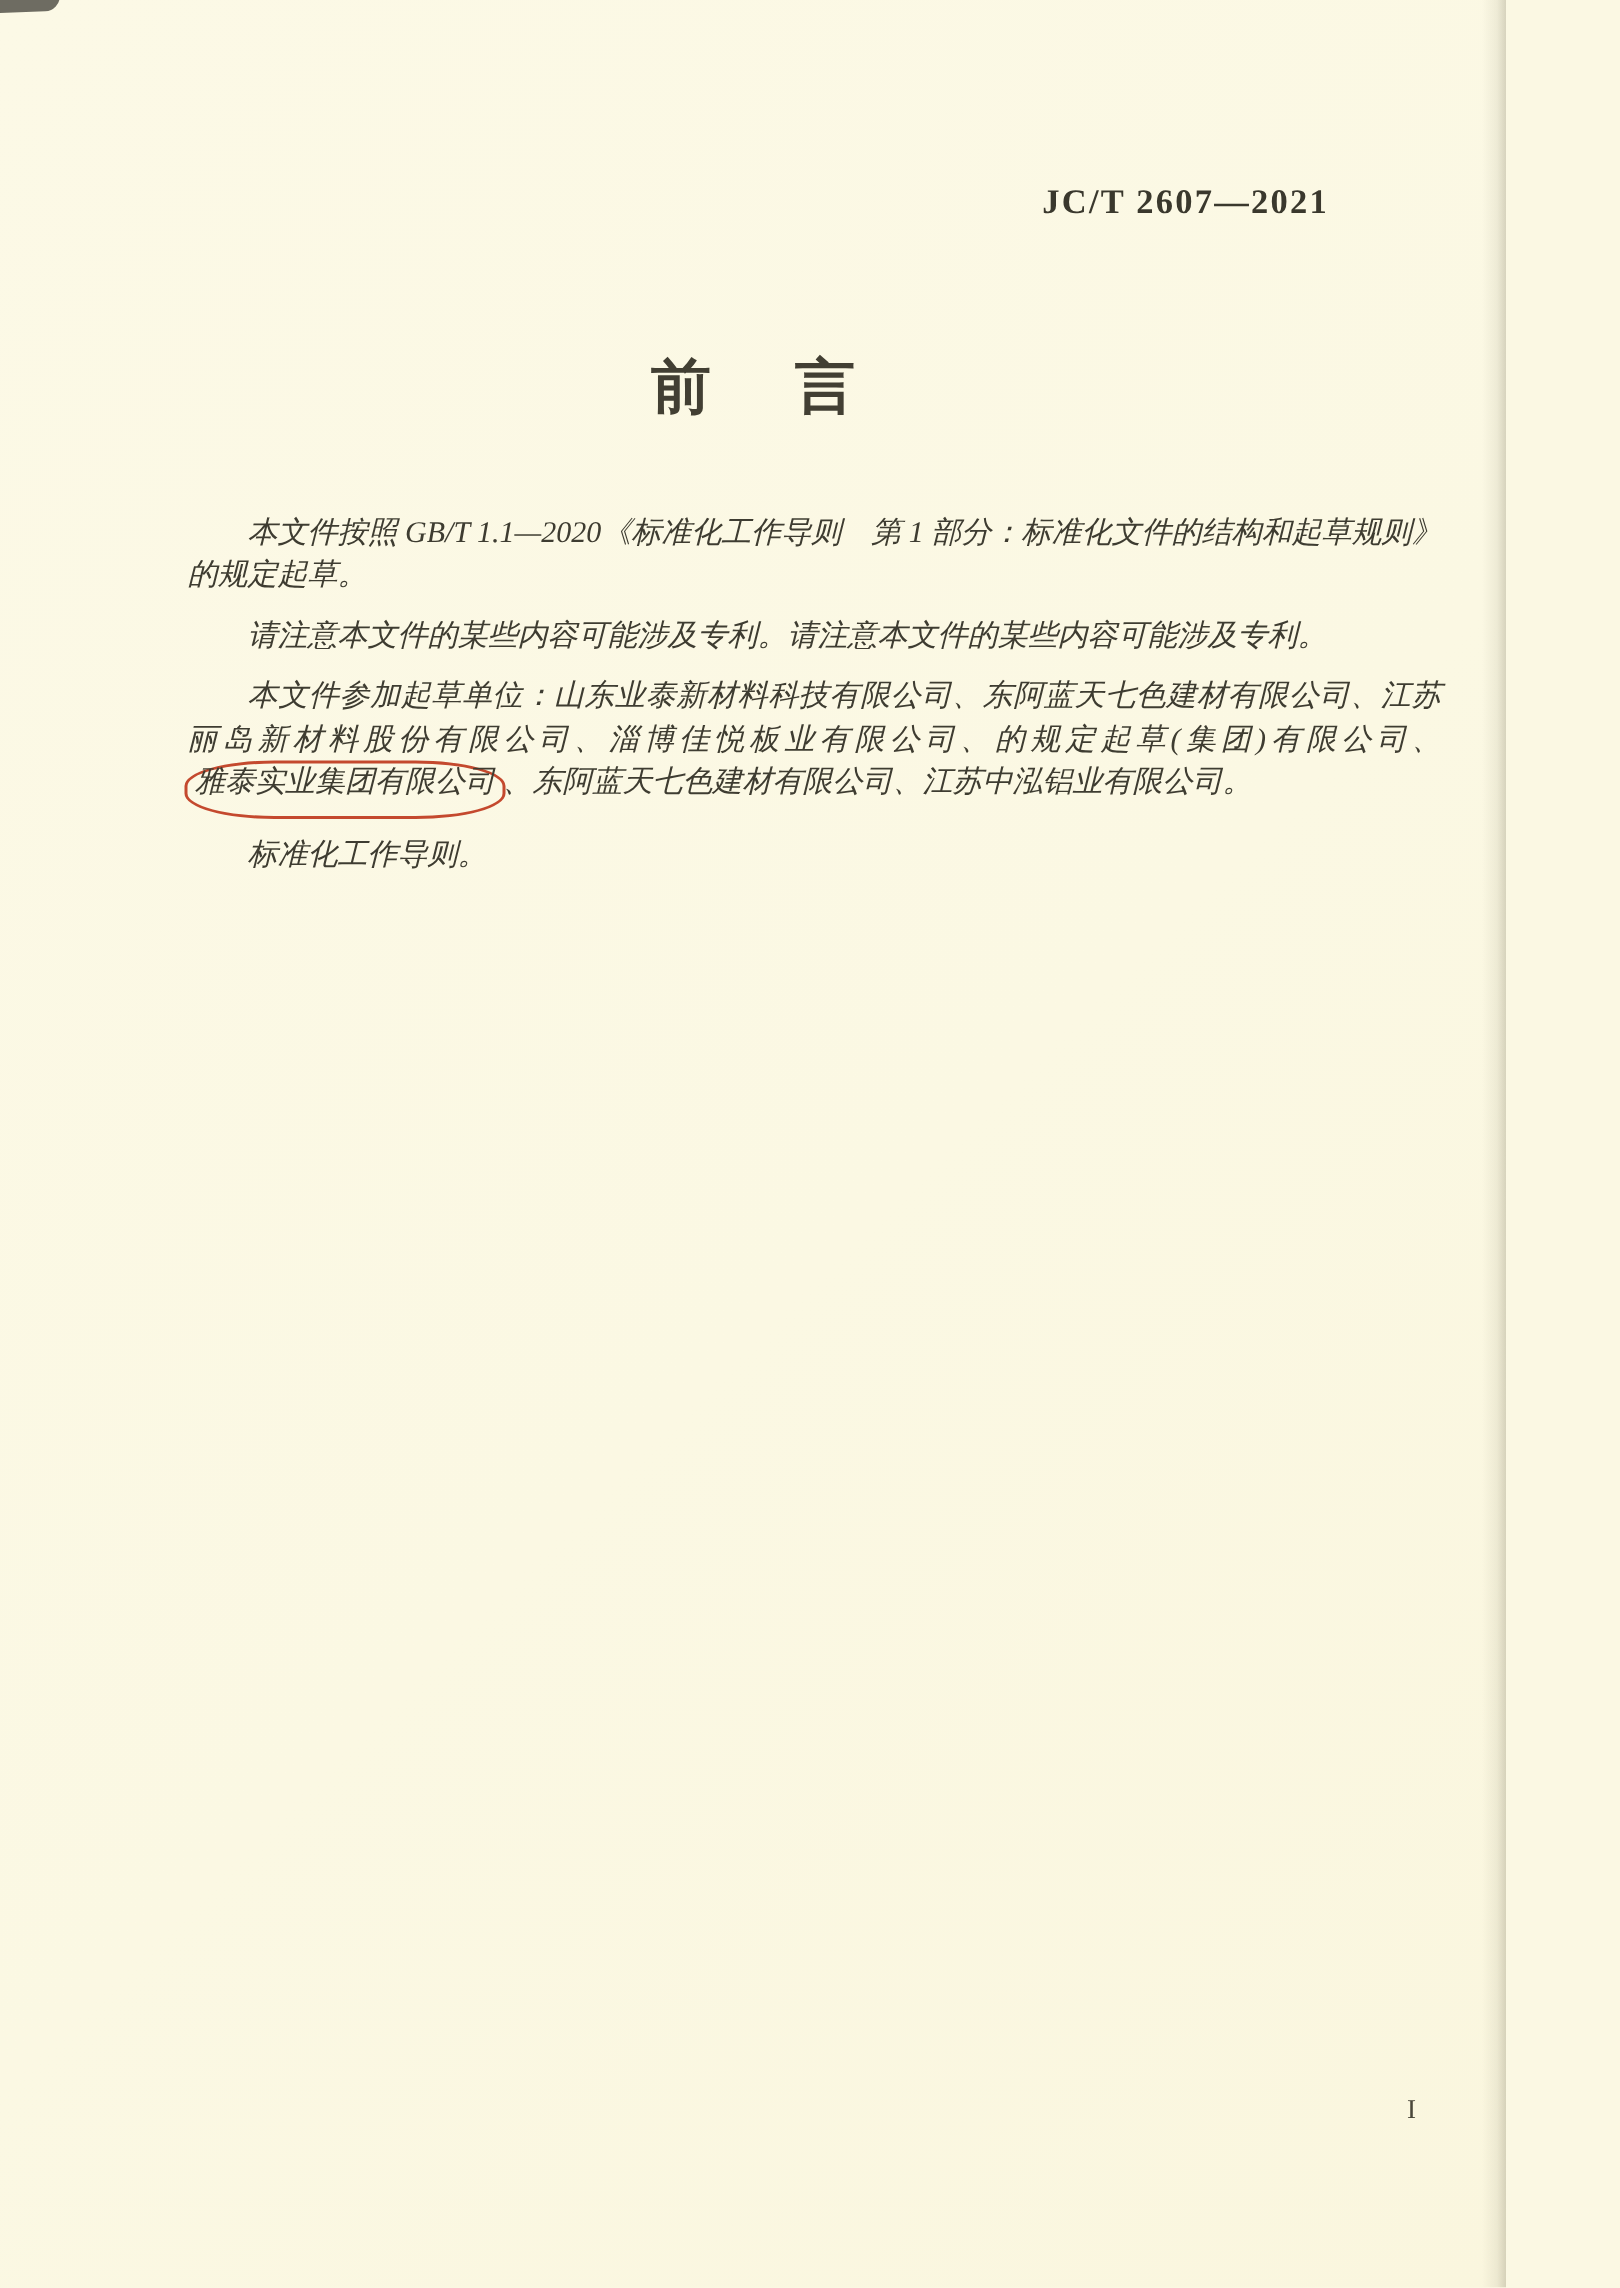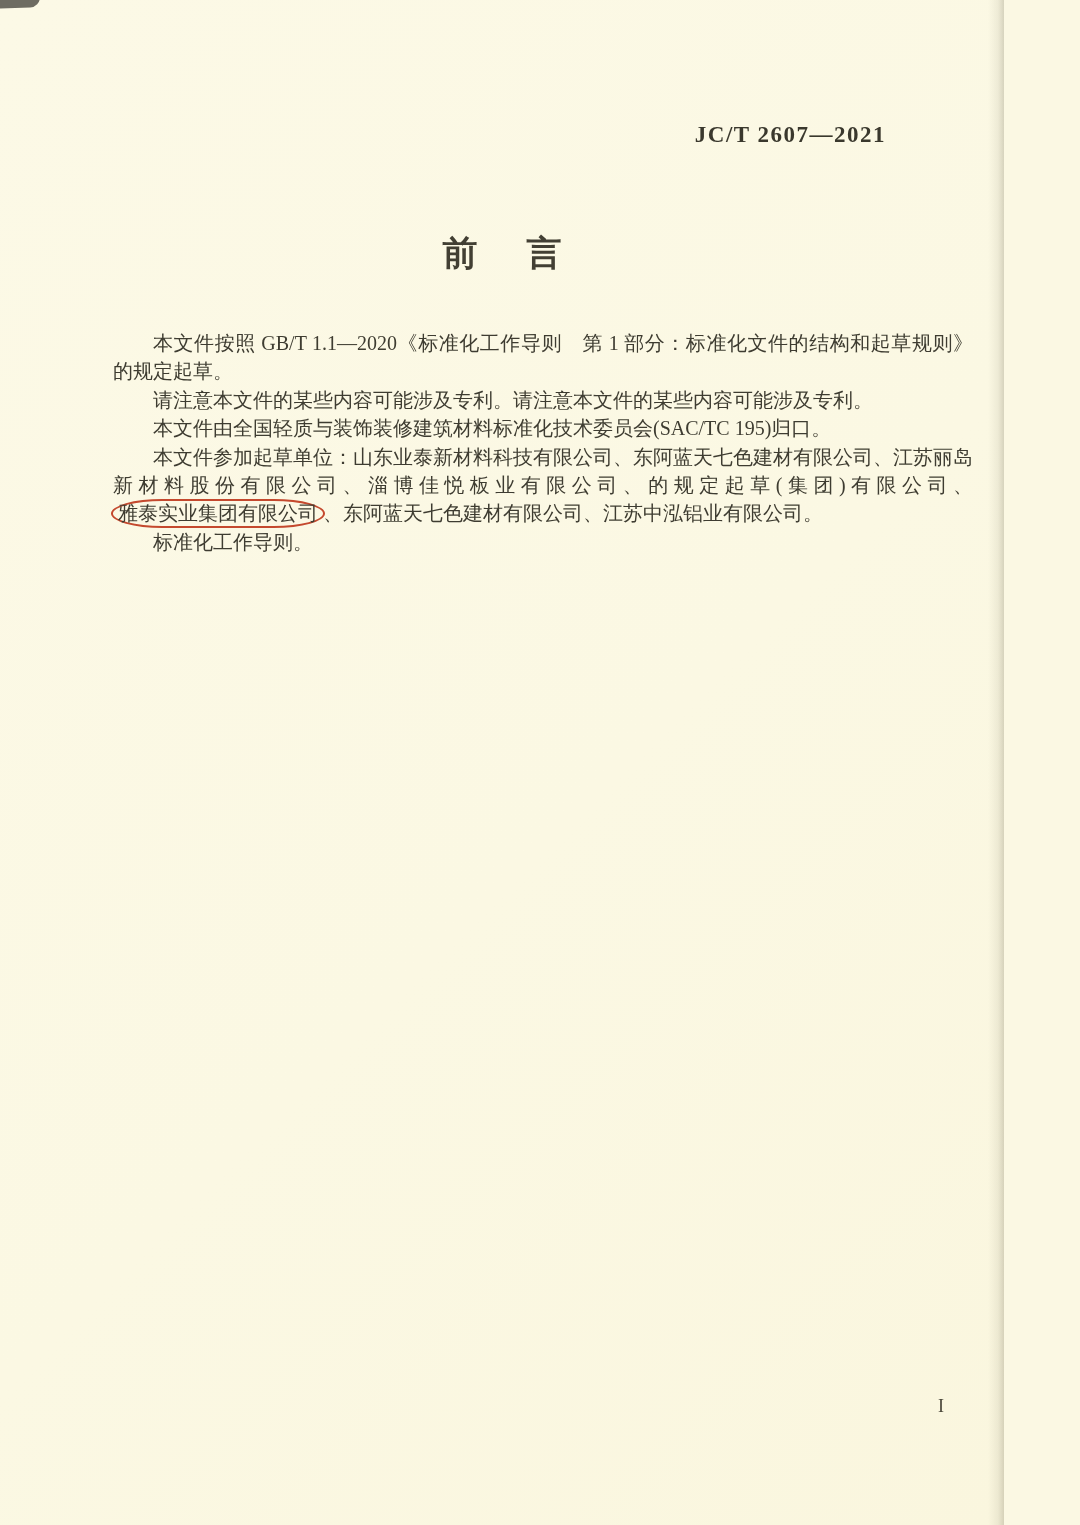--- a/index.html
+++ b/index.html
@@ -49,7 +49,7 @@
     width: 100%;
     margin: 0;
     text-align: center;
-    font-size: 35px;
+    font-size: 40px;
     font-weight: bold;
     letter-spacing: 1.4em;
     text-indent: 1.4em;

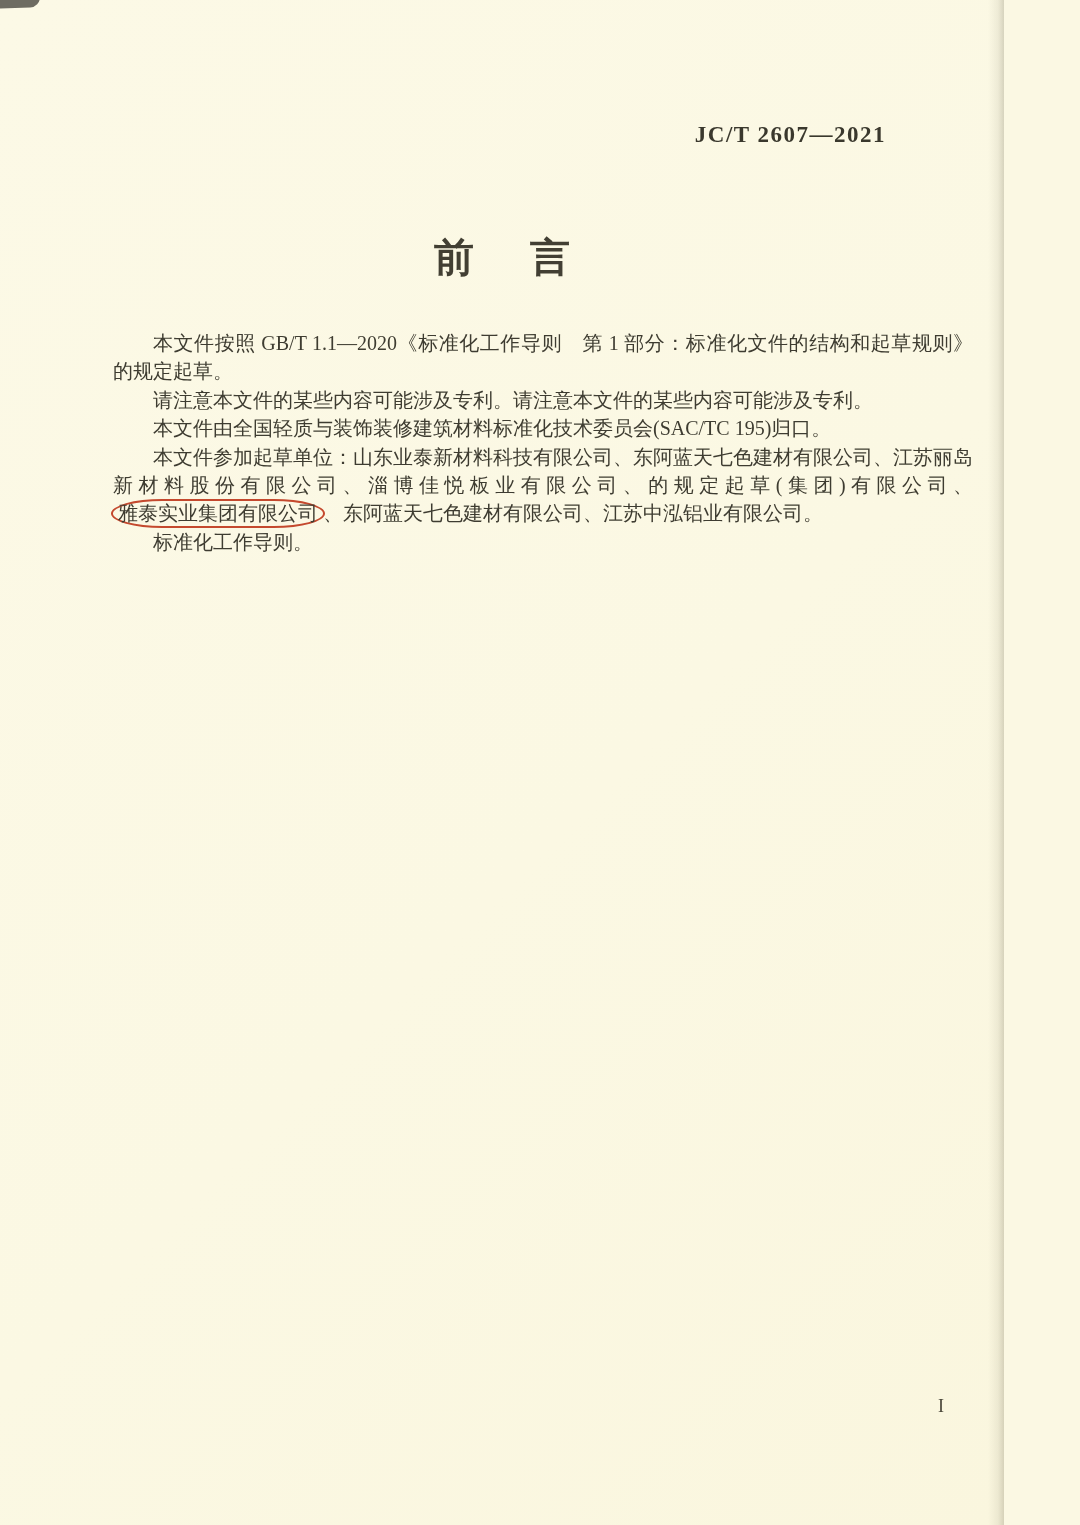--- a/index.html
+++ b/index.html
@@ -66,8 +66,9 @@
     color: #3e3c31;
   }
   .para {
-    margin: 0;
+    margin: 12px;
     text-indent: 2em;
+    font-style: italic;
   }
   .circle {
     display: inline-block;

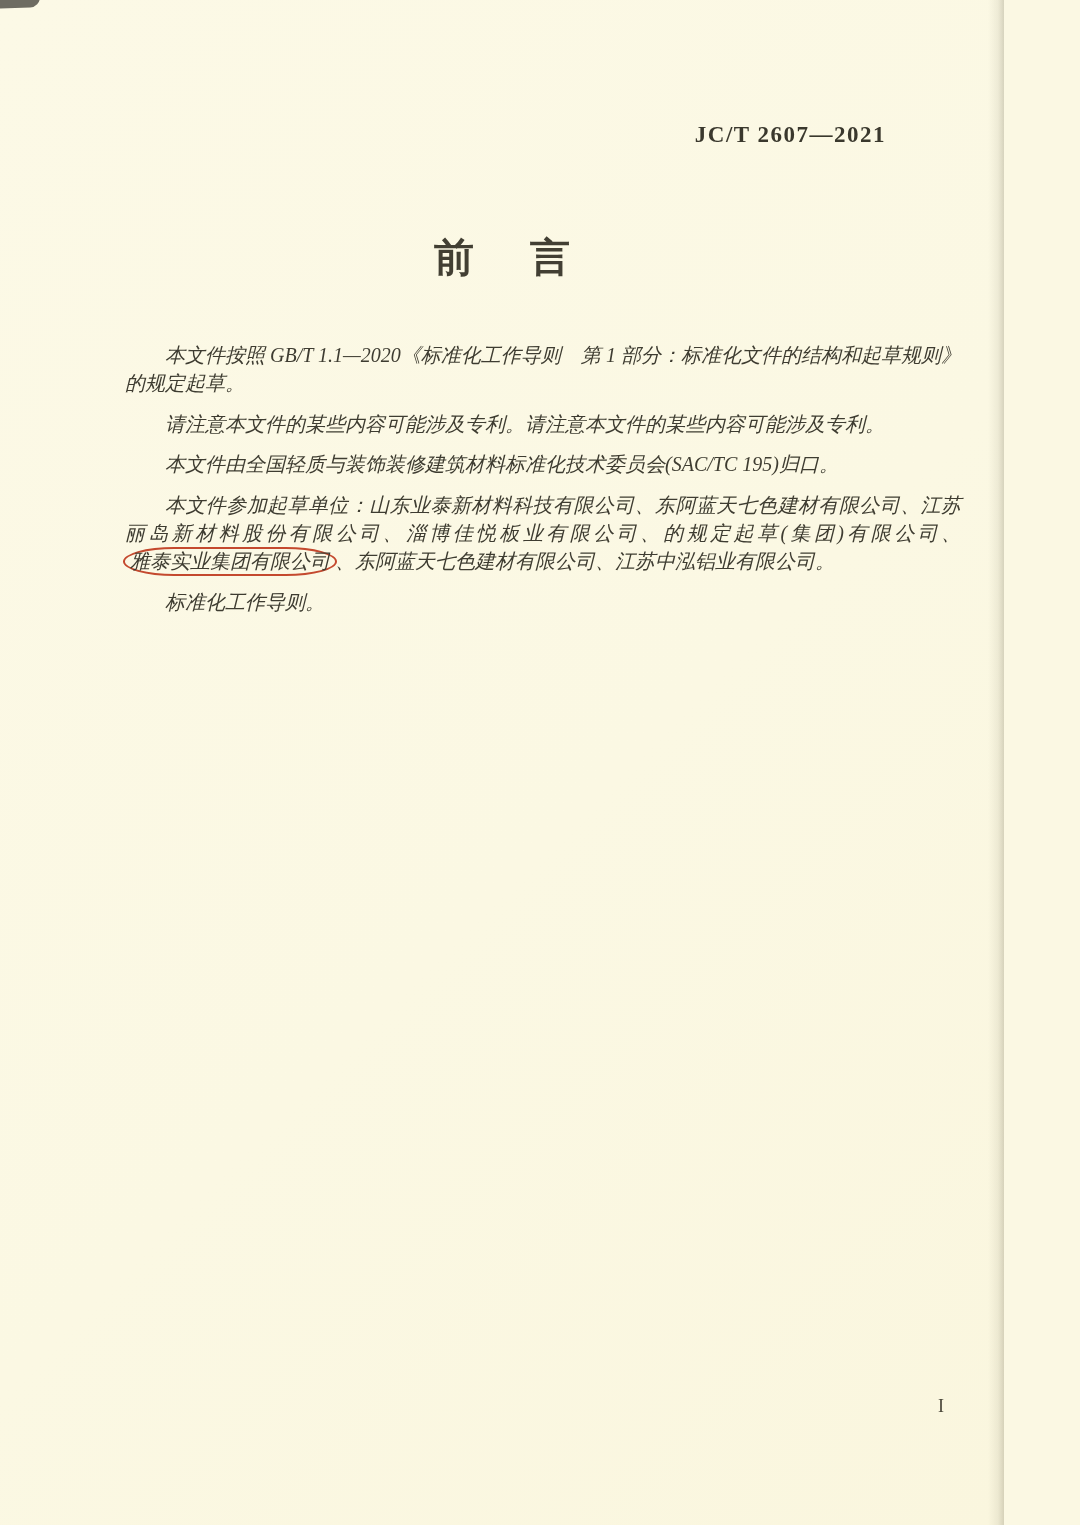--- a/index.html
+++ b/index.html
@@ -110,7 +110,6 @@
     <p class="para">请注意本文件的某些内容可能涉及专利。请注意本文件的某些内容可能涉及专利。</p>
 
 
-    <p class="para">本文件由全国轻质与装饰装修建筑材料标准化技术委员会(SAC/TC 195)归口。</p>
 
 
     <p class="para"><span>本文件参加起草单位：山东业泰新材料科技有限公司、东阿蓝天七色建材有限公司、江苏丽岛新材料股份有限公司、淄博佳悦板业有限公司、的规定起草(集团)有限公司、</span><span class="circle circle-long">雅泰实业集团有限公司</span><span>、东阿蓝天七色建材有限公司、江苏中泓铝业有限公司。</span></p>

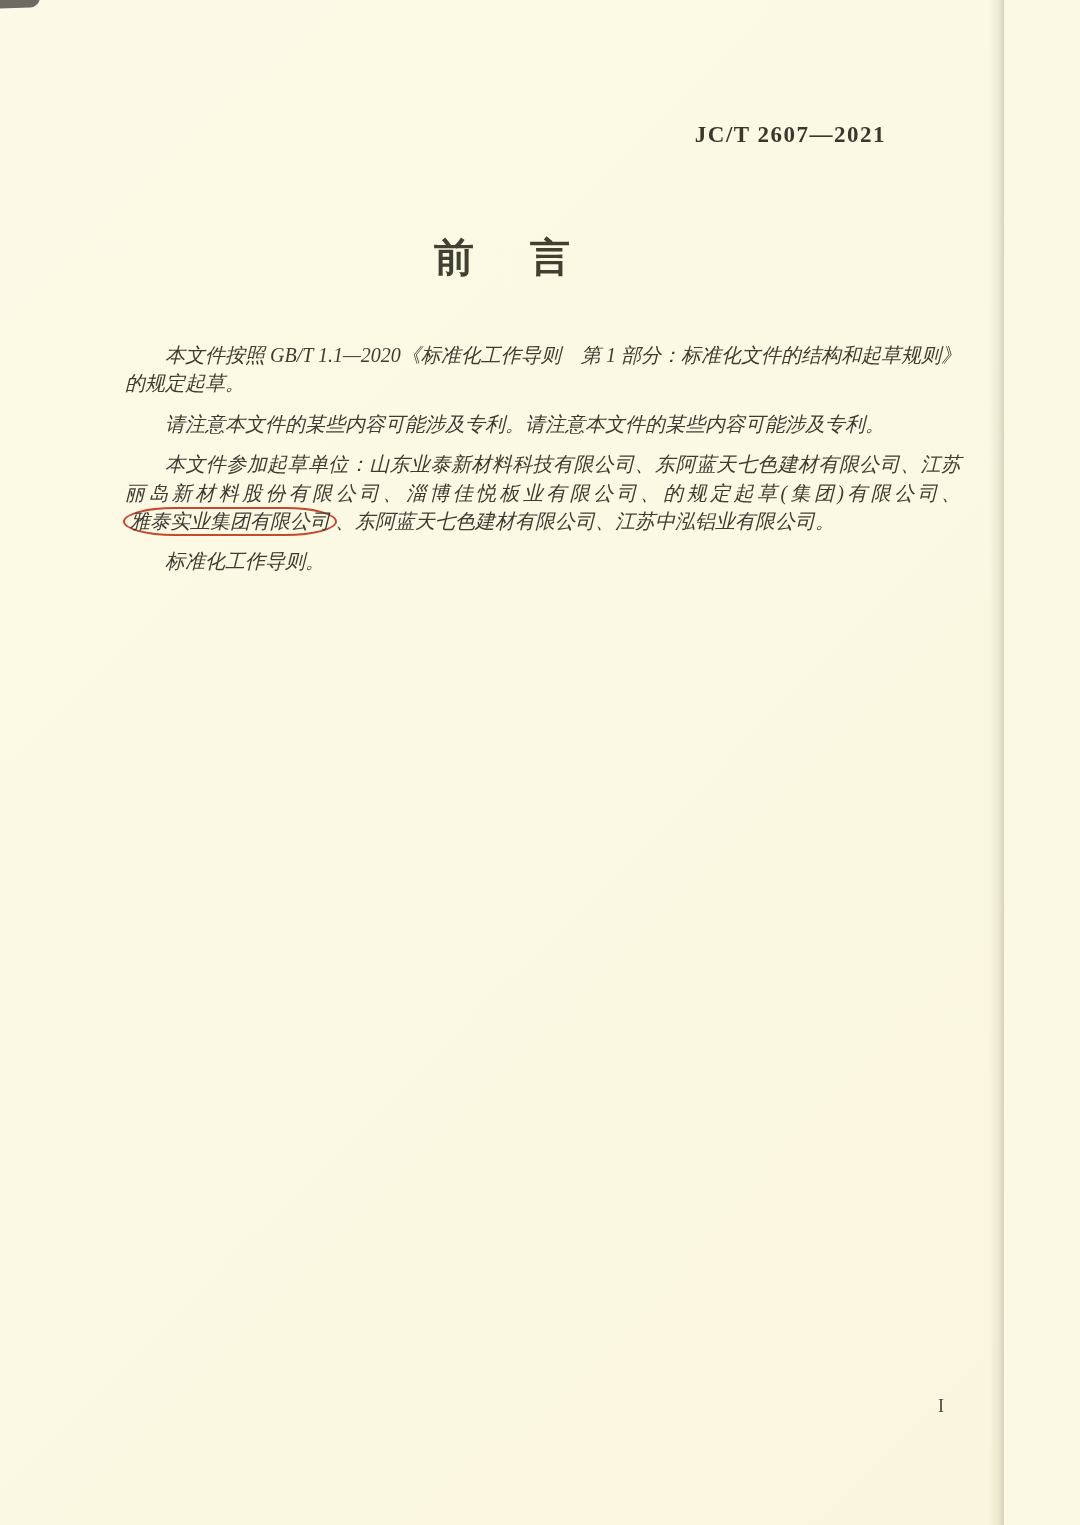--- a/index.html
+++ b/index.html
@@ -74,7 +74,7 @@
     display: inline-block;
     text-indent: 0;
     border: 2px solid #c4492e;
-    padding: 0 5px 1px 5px;
+    padding: 0 5px 11px 5px;
     margin: -3px -2px -2px -2px;
     line-height: 24px;
   }

